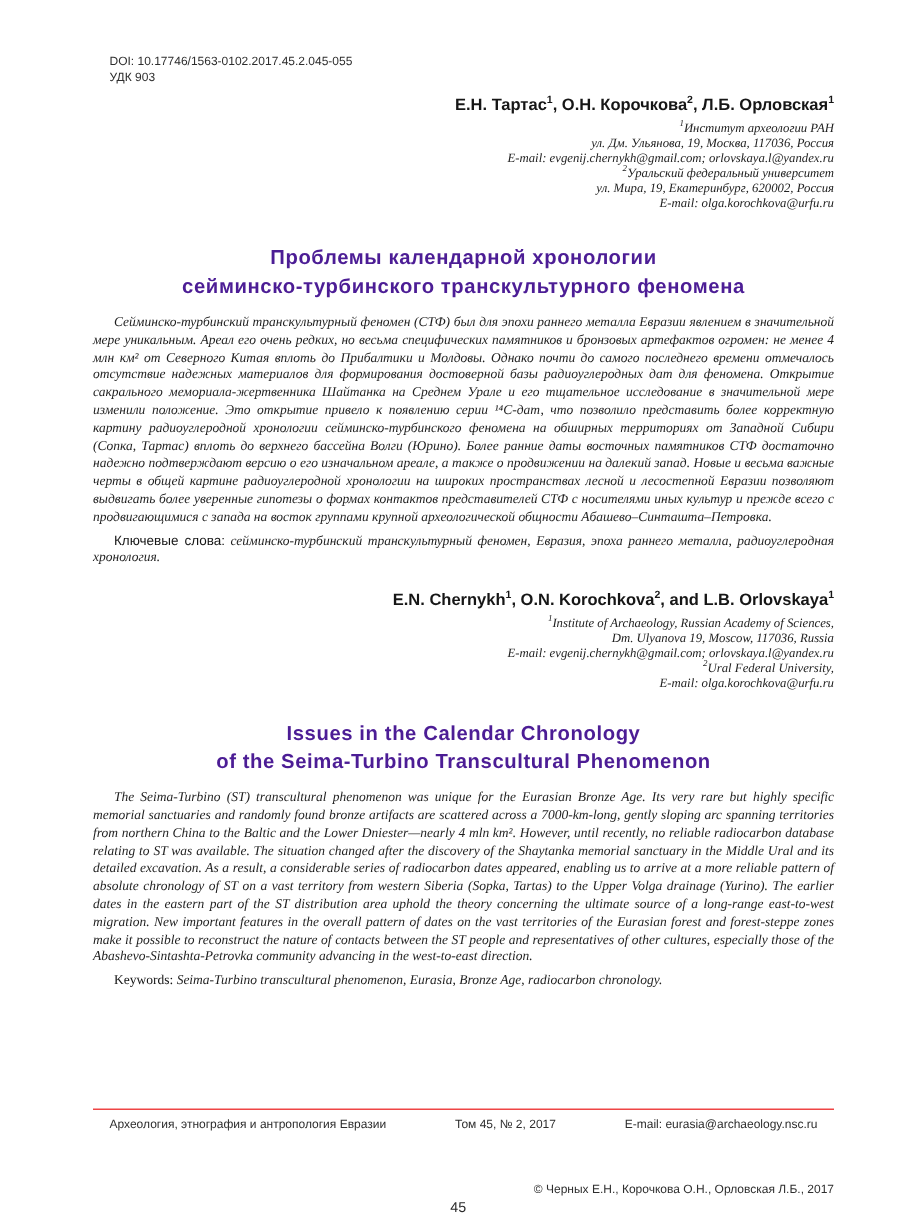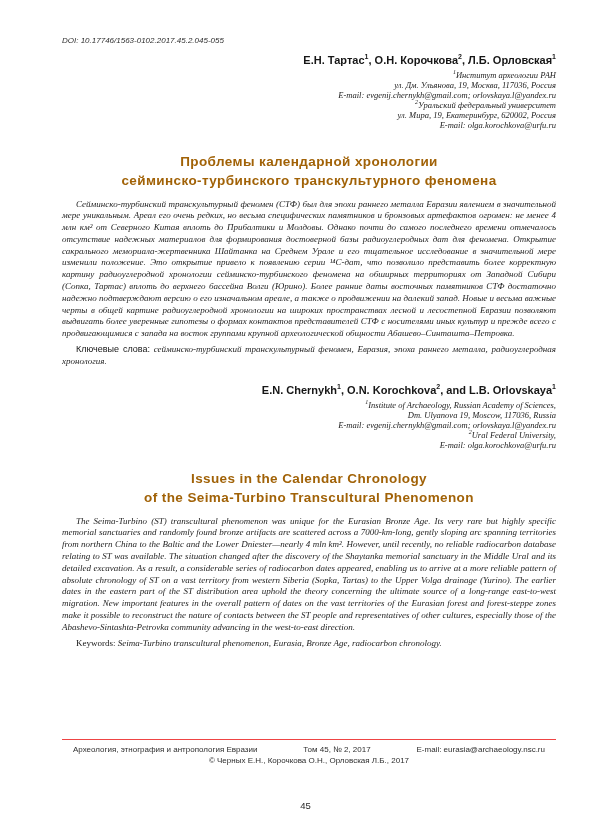--- a/index.html
+++ b/index.html
@@ -30,11 +30,10 @@
 
   .doi-block {
     margin-top: 36px;
-    margin-left: 0;
+    margin-left: 11px;
     font-size: 8px;
     line-height: 10.5px;
     color: #2e2e2e;
-    font-style: italic;
   }
 
   .authors-line {

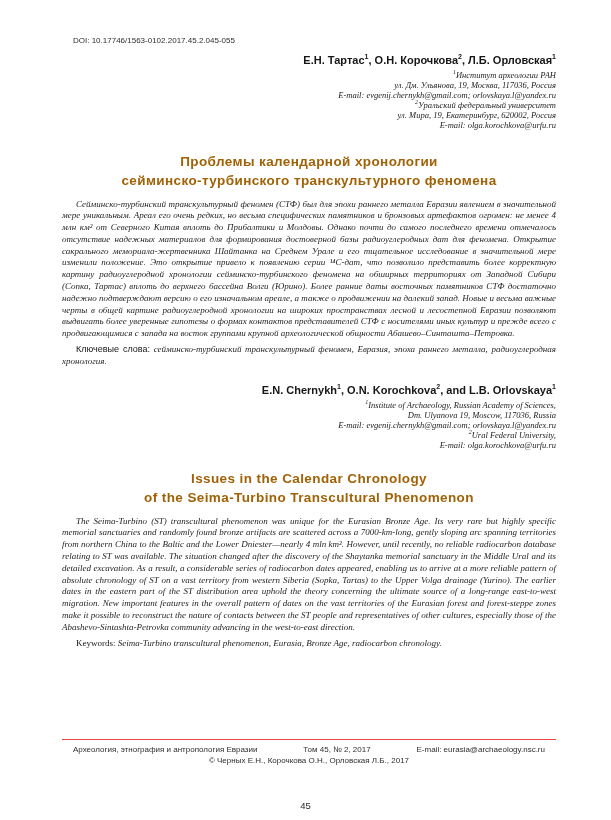--- a/index.html
+++ b/index.html
@@ -134,6 +134,7 @@
 
     <div class="doi-block">
       <div>DOI: 10.17746/1563-0102.2017.45.2.045-055</div>
+      <div>УДК 903</div>
     </div>
 
     <div class="authors-line"><span>Е.Н. Тартас</span><sup>1</sup><span>, </span><span>О.Н. Корочкова</span><sup>2</sup><span>, </span><span>Л.Б. Орловская</span><sup>1</sup></div>

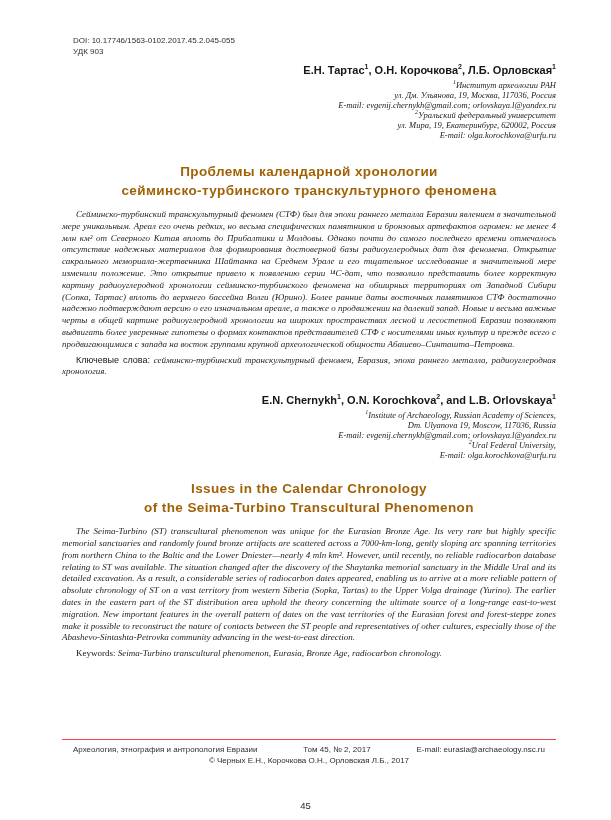--- a/index.html
+++ b/index.html
@@ -65,7 +65,7 @@
     line-height: 19px;
     letter-spacing: 0.4px;
     white-space: pre-line;
-    color: #a16207;
+    color: #4c1d95;
   }
   .title-en { margin-top: 19px; }
 

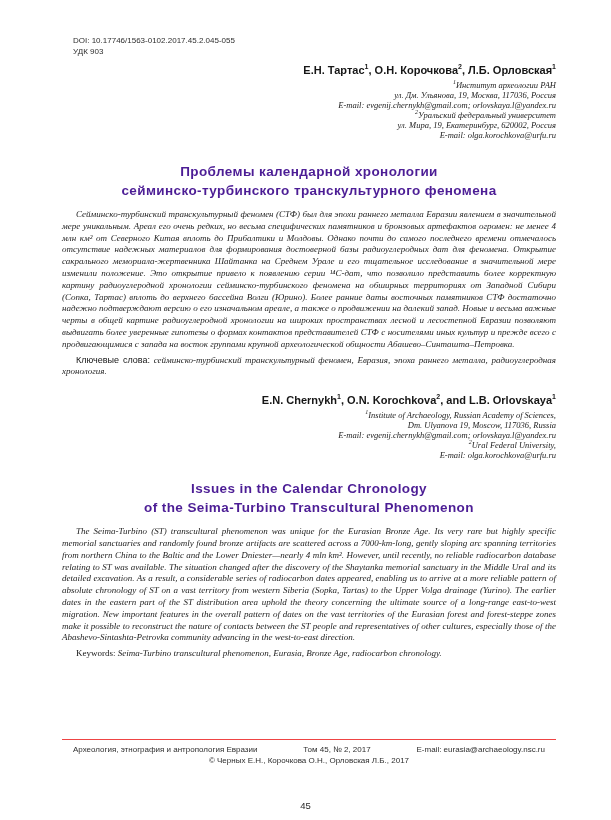--- a/index.html
+++ b/index.html
@@ -115,7 +115,7 @@
     justify-content: space-between;
     padding: 0 11px 0 11px;
   }
-  .footer-line2 { text-align: center; }
+  .footer-line2 { text-align: right; margin-top: 32px; }
 
   .page-number {
     position: absolute;

